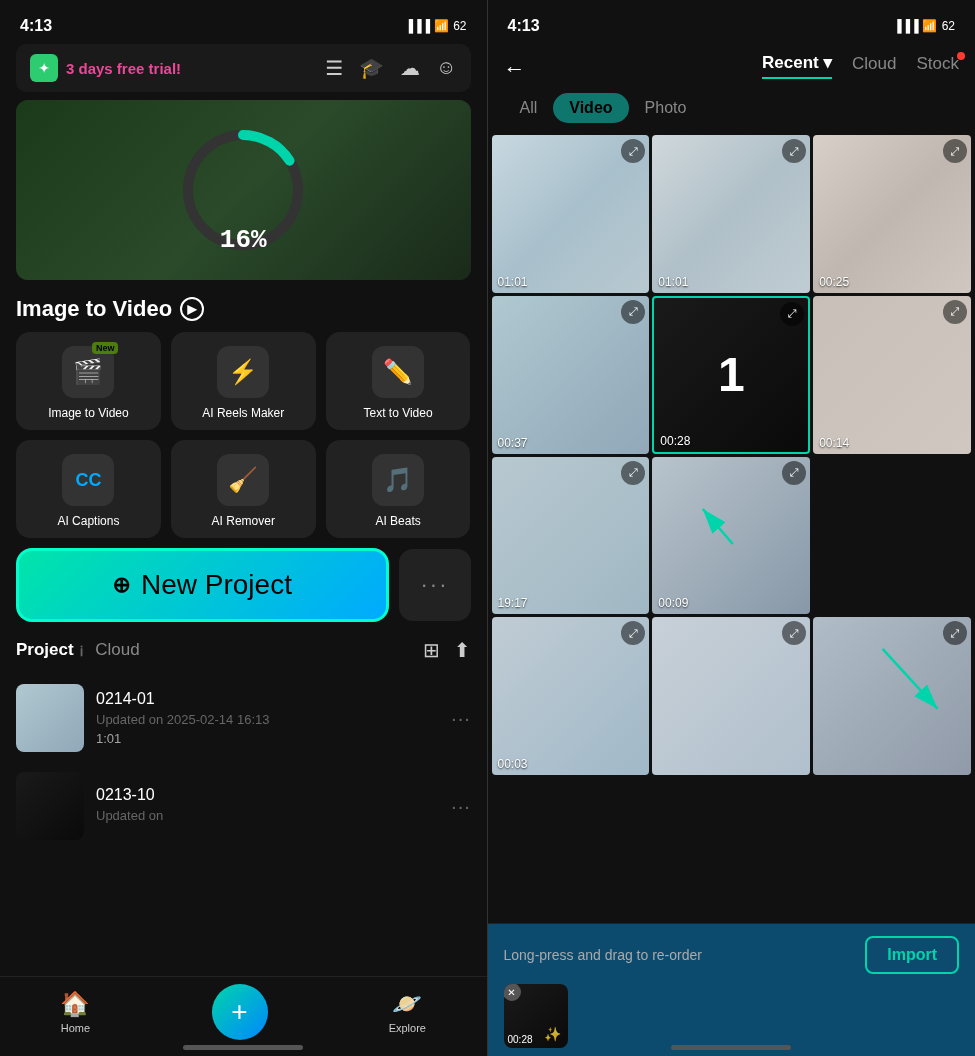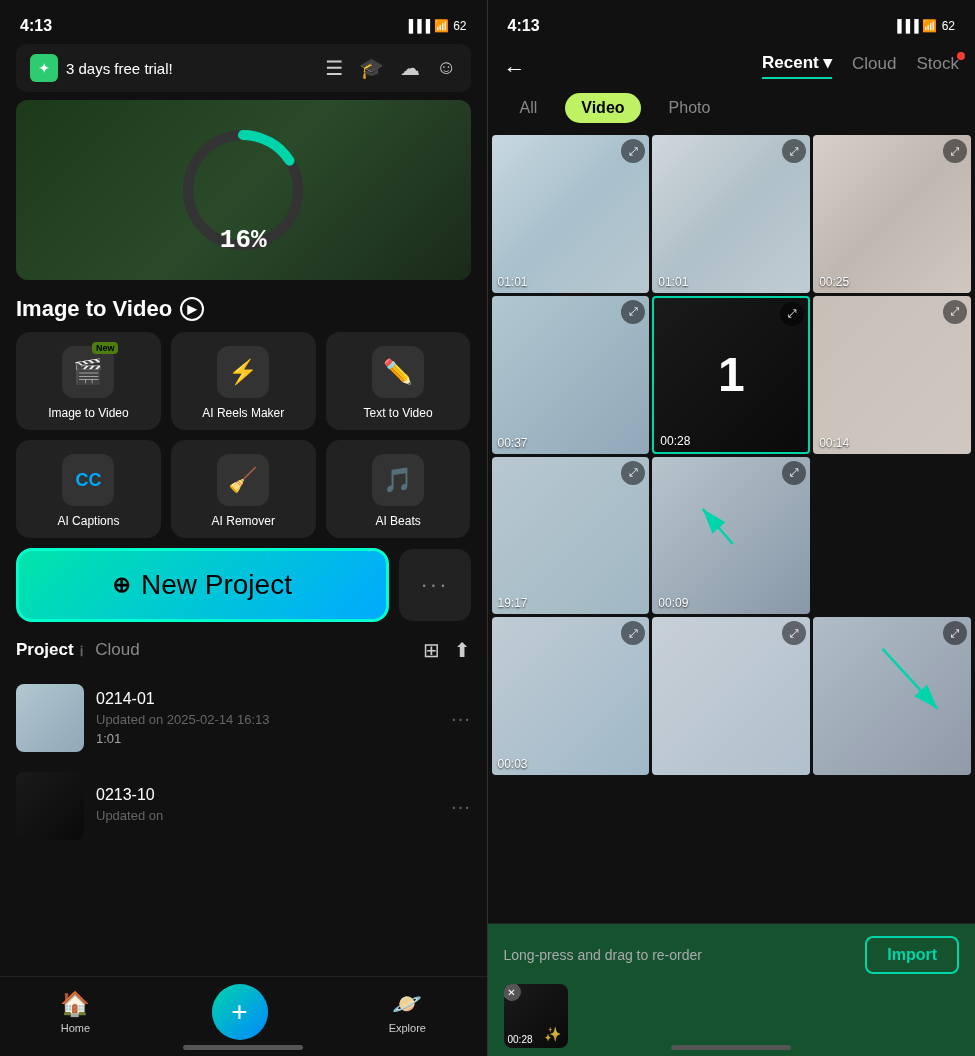--- a/index.html
+++ b/index.html
@@ -71,9 +71,9 @@
       font-size: 14px;
     }
     .trial-text {
-      color: #ffffff;
+      color: #ec4899;
       font-size: 15px;
-      font-weight: 400;
+      font-weight: 700;
     }
     .trial-actions {
       display: flex;

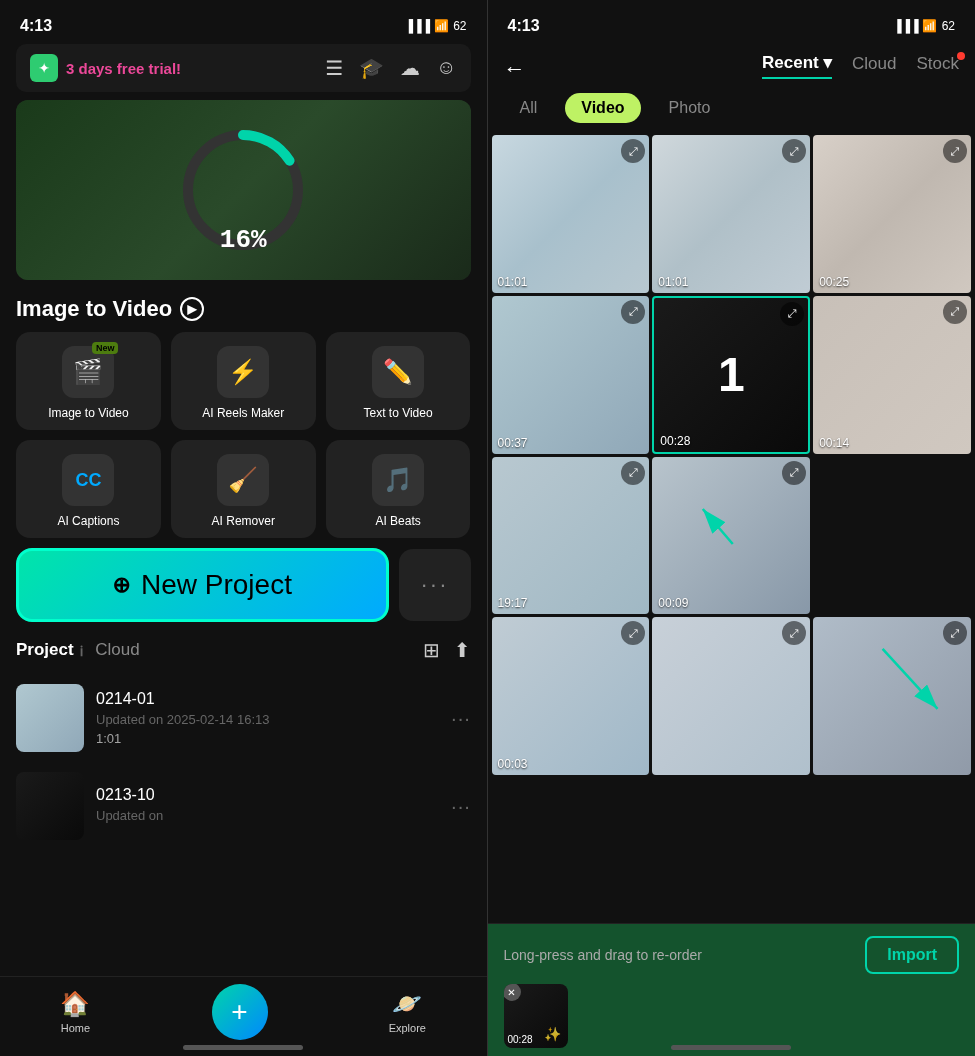--- a/index.html
+++ b/index.html
@@ -407,7 +407,6 @@
     .filter-tabs {
       display: flex;
       align-items: flex-start;
-      gap: 12px;
       padding: 4px 16px 12px;
     }
     .filter-tab {

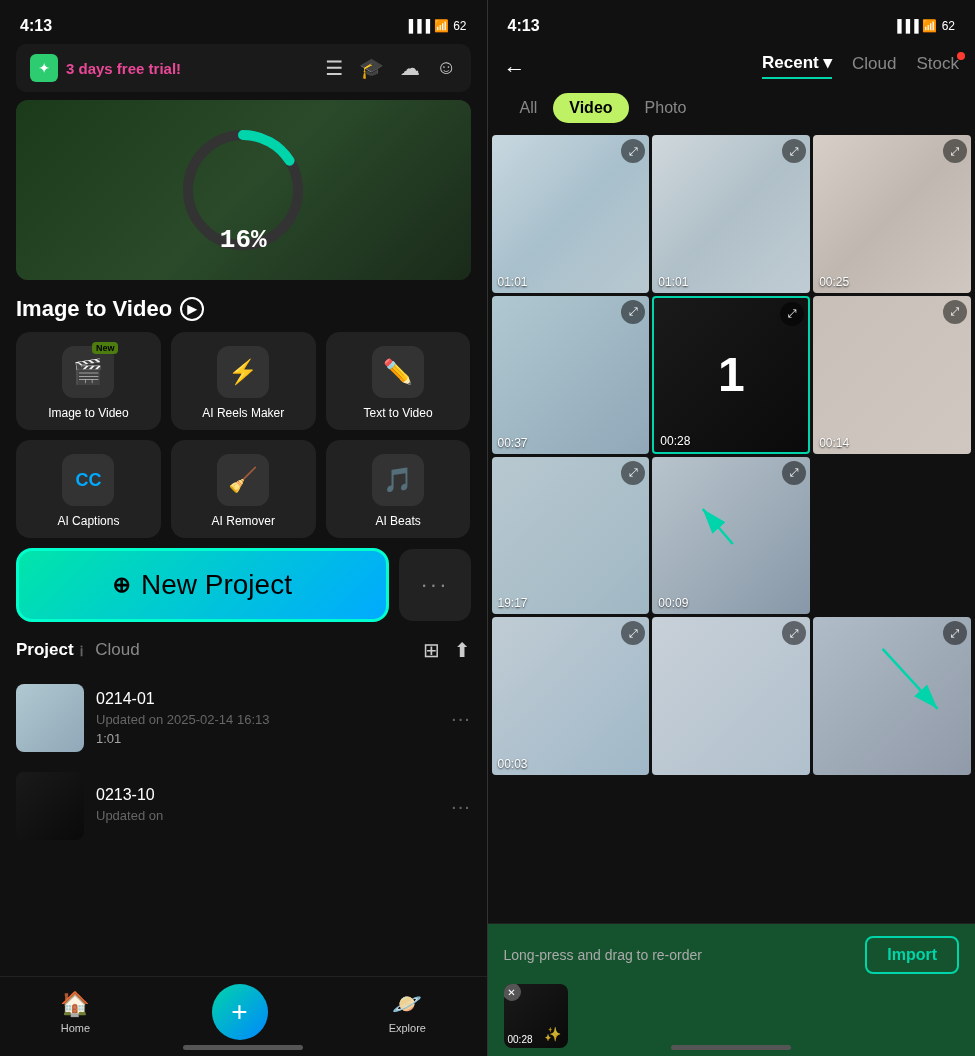--- a/index.html
+++ b/index.html
@@ -417,7 +417,7 @@
       border-radius: 20px;
     }
     .filter-tab.active {
-      background: #bef264;
+      background: #0f766e;
       color: #000;
       font-weight: 600;
     }

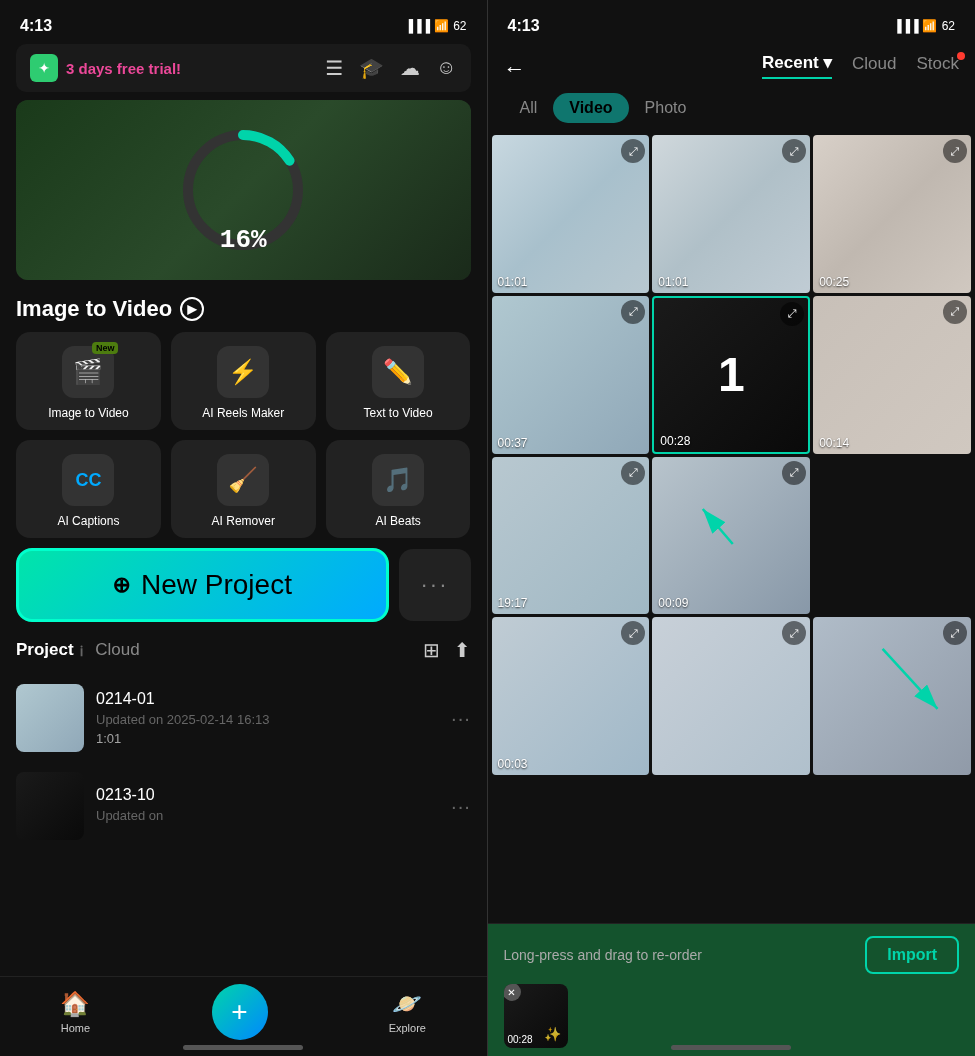--- a/index.html
+++ b/index.html
@@ -490,7 +490,7 @@
 
     
     .bottom-import-bar {
-      background: #14532d;
+      background: #0c4a6e;
       border-top: 1px solid #222;
       padding: 12px 16px 8px;
     }

